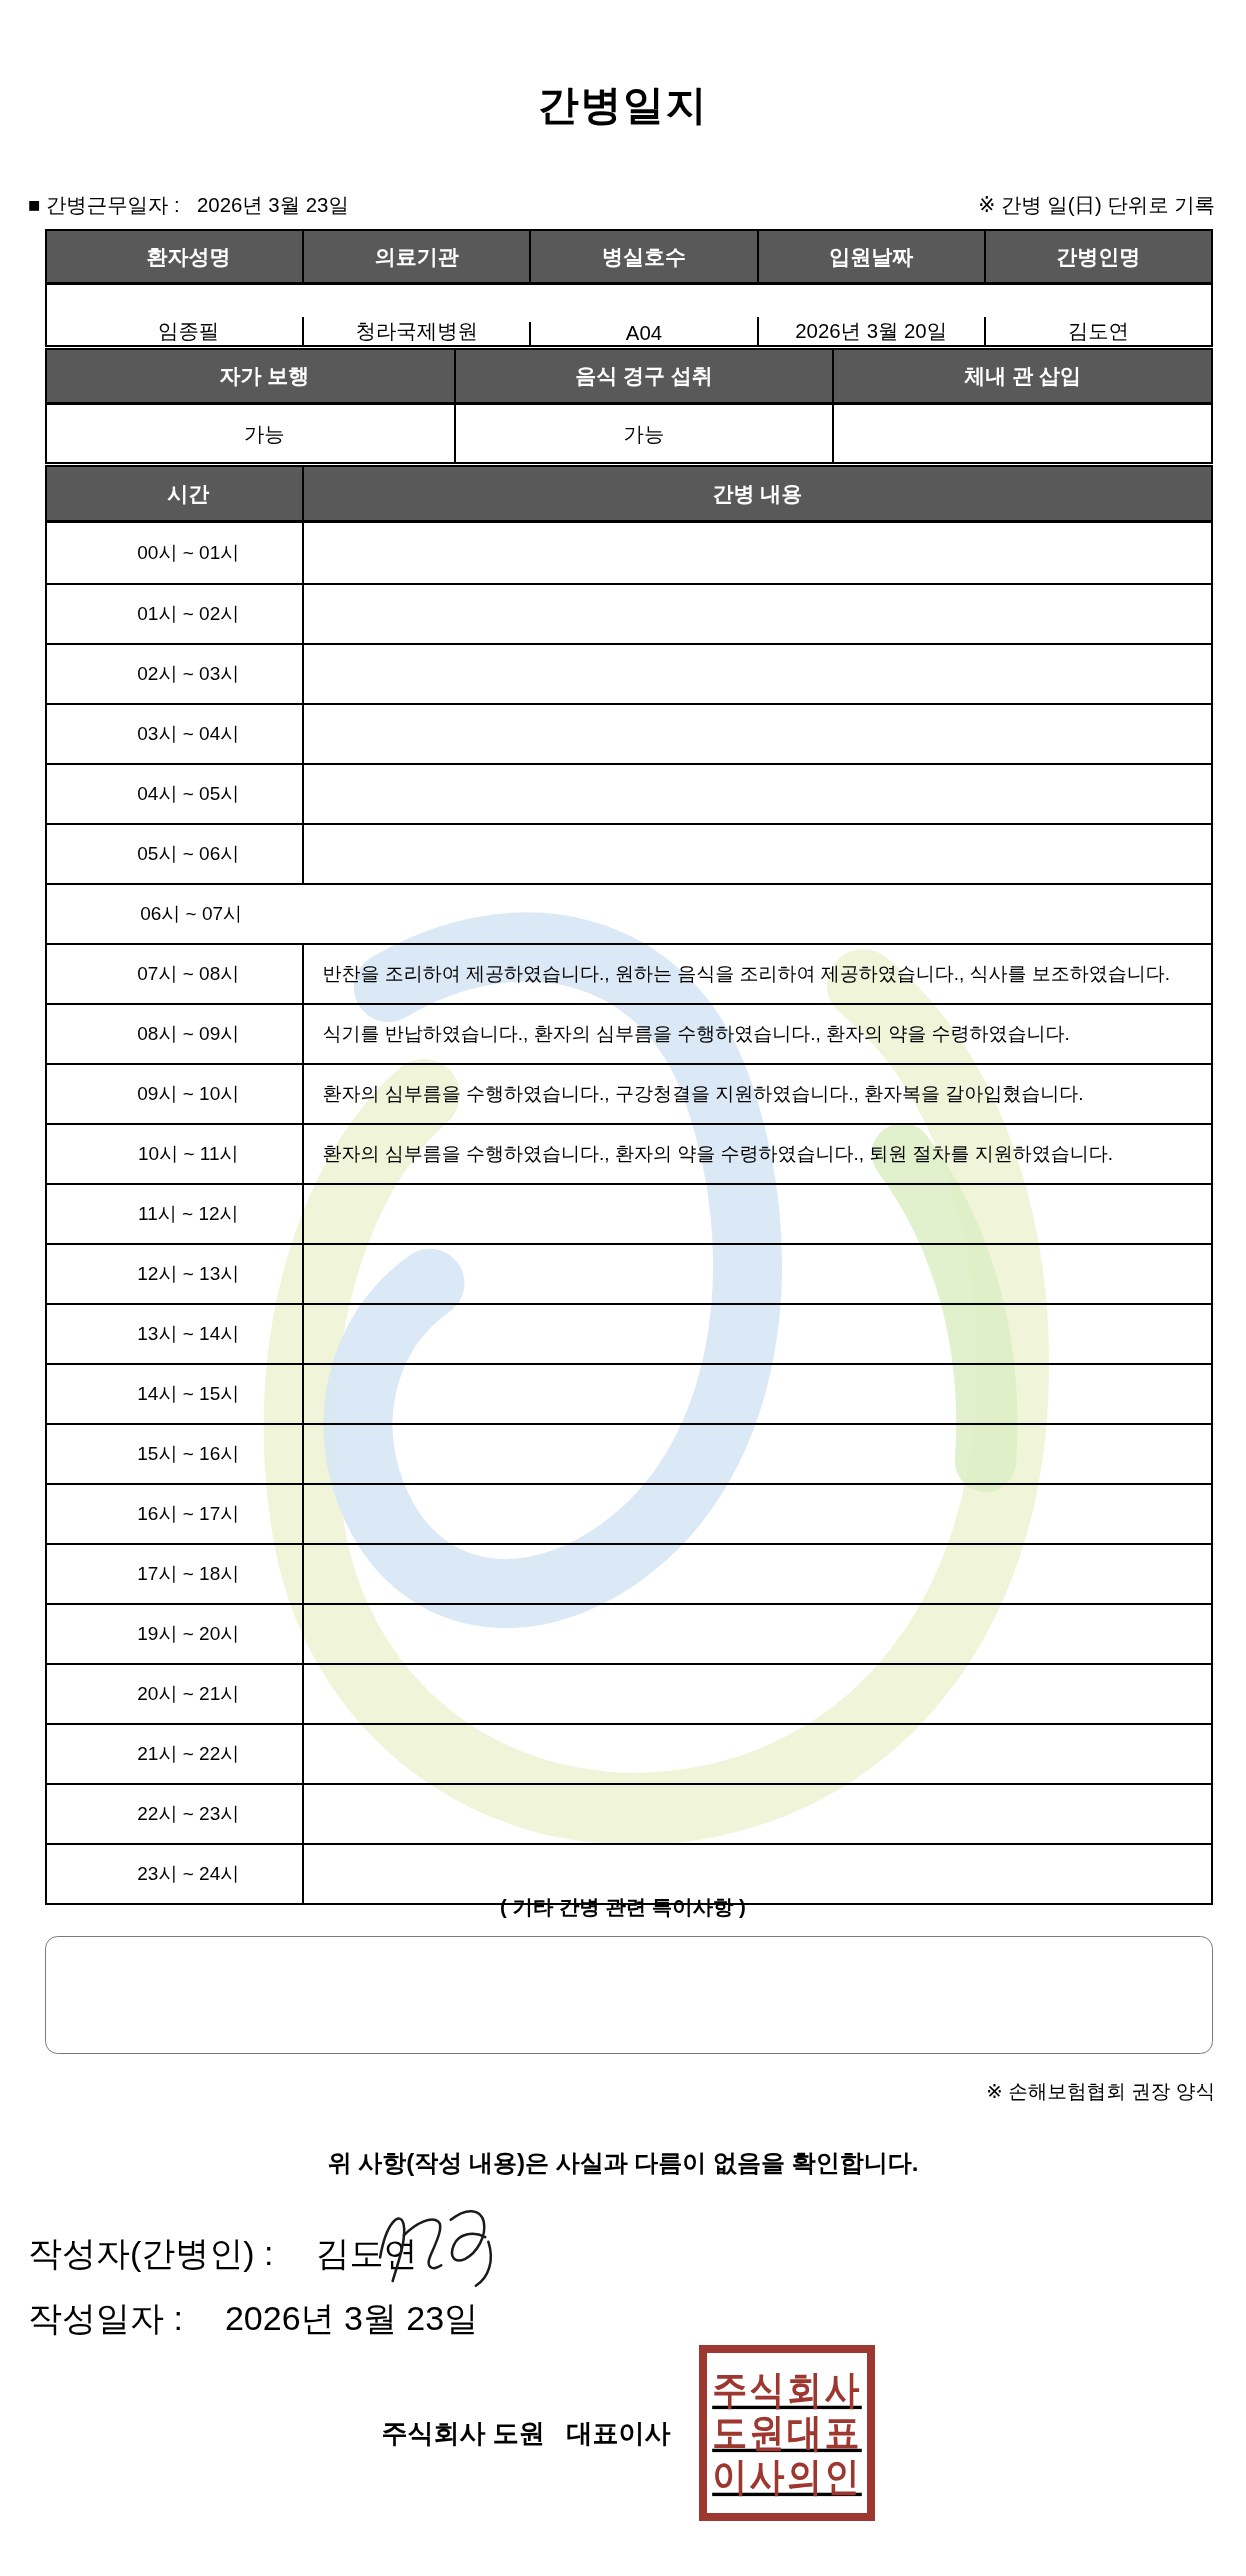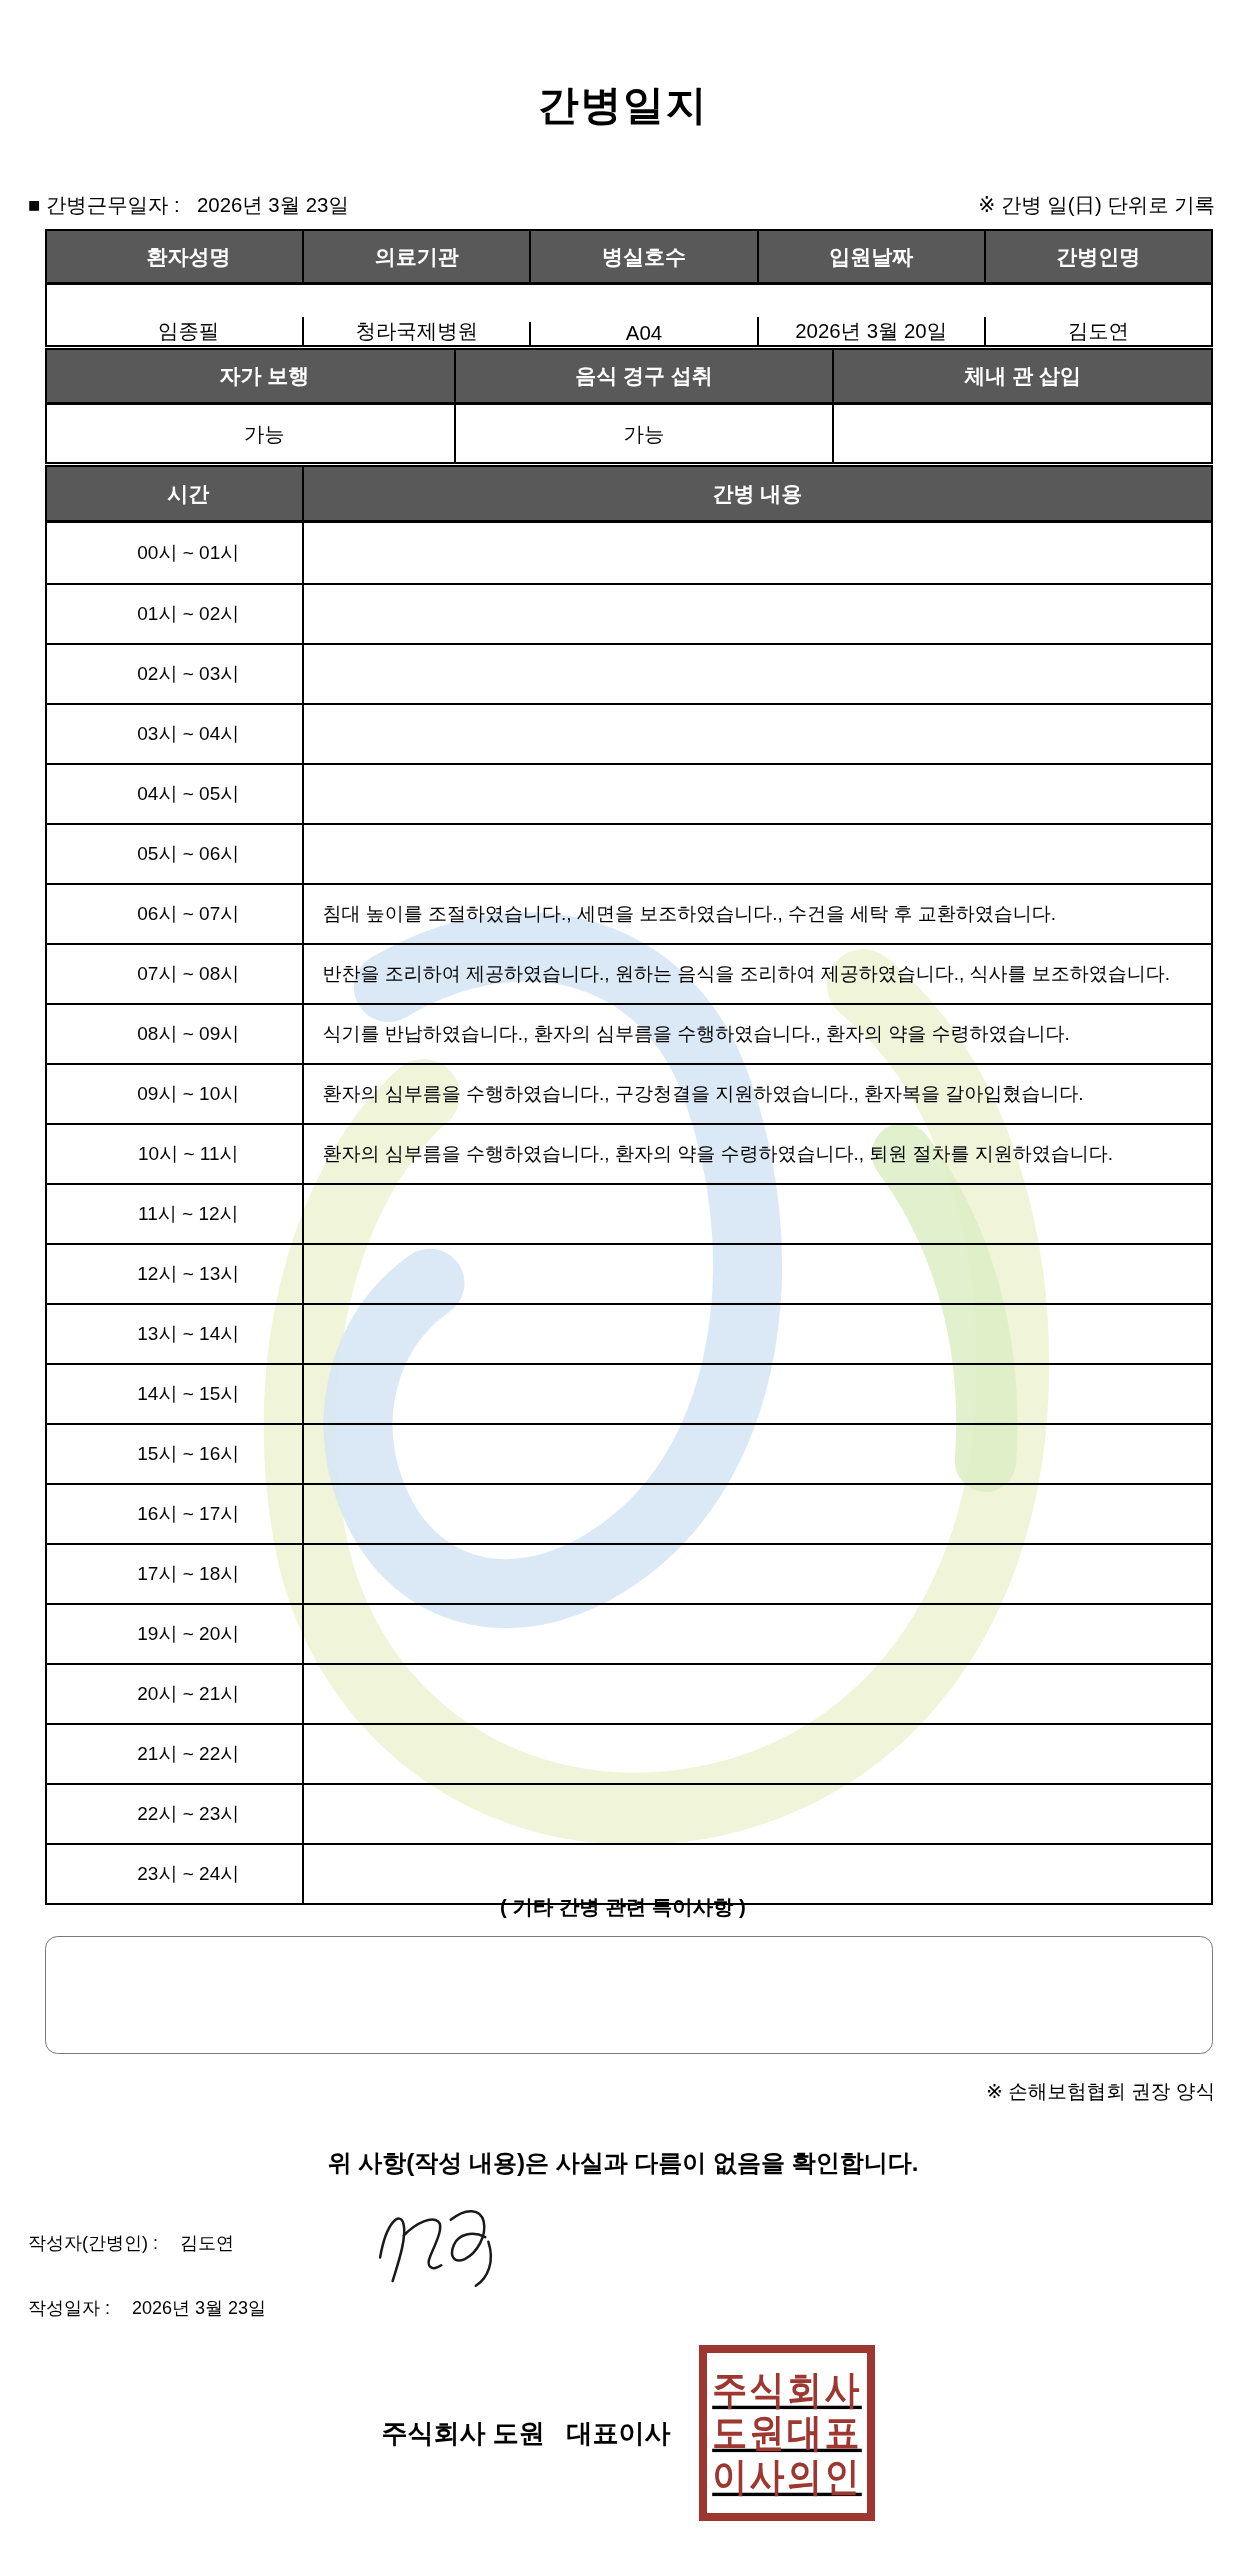--- a/index.html
+++ b/index.html
@@ -205,7 +205,6 @@
           </div>
           <div class="crow">
             <div class="cell tcol">06시 ~ 07시</div>
-            <div class="cell ccol">침대 높이를 조절하였습니다., 세면을 보조하였습니다., 수건을 세탁 후 교환하였습니다.</div>
           </div>
           <div class="crow">
             <div class="cell tcol">07시 ~ 08시</div>

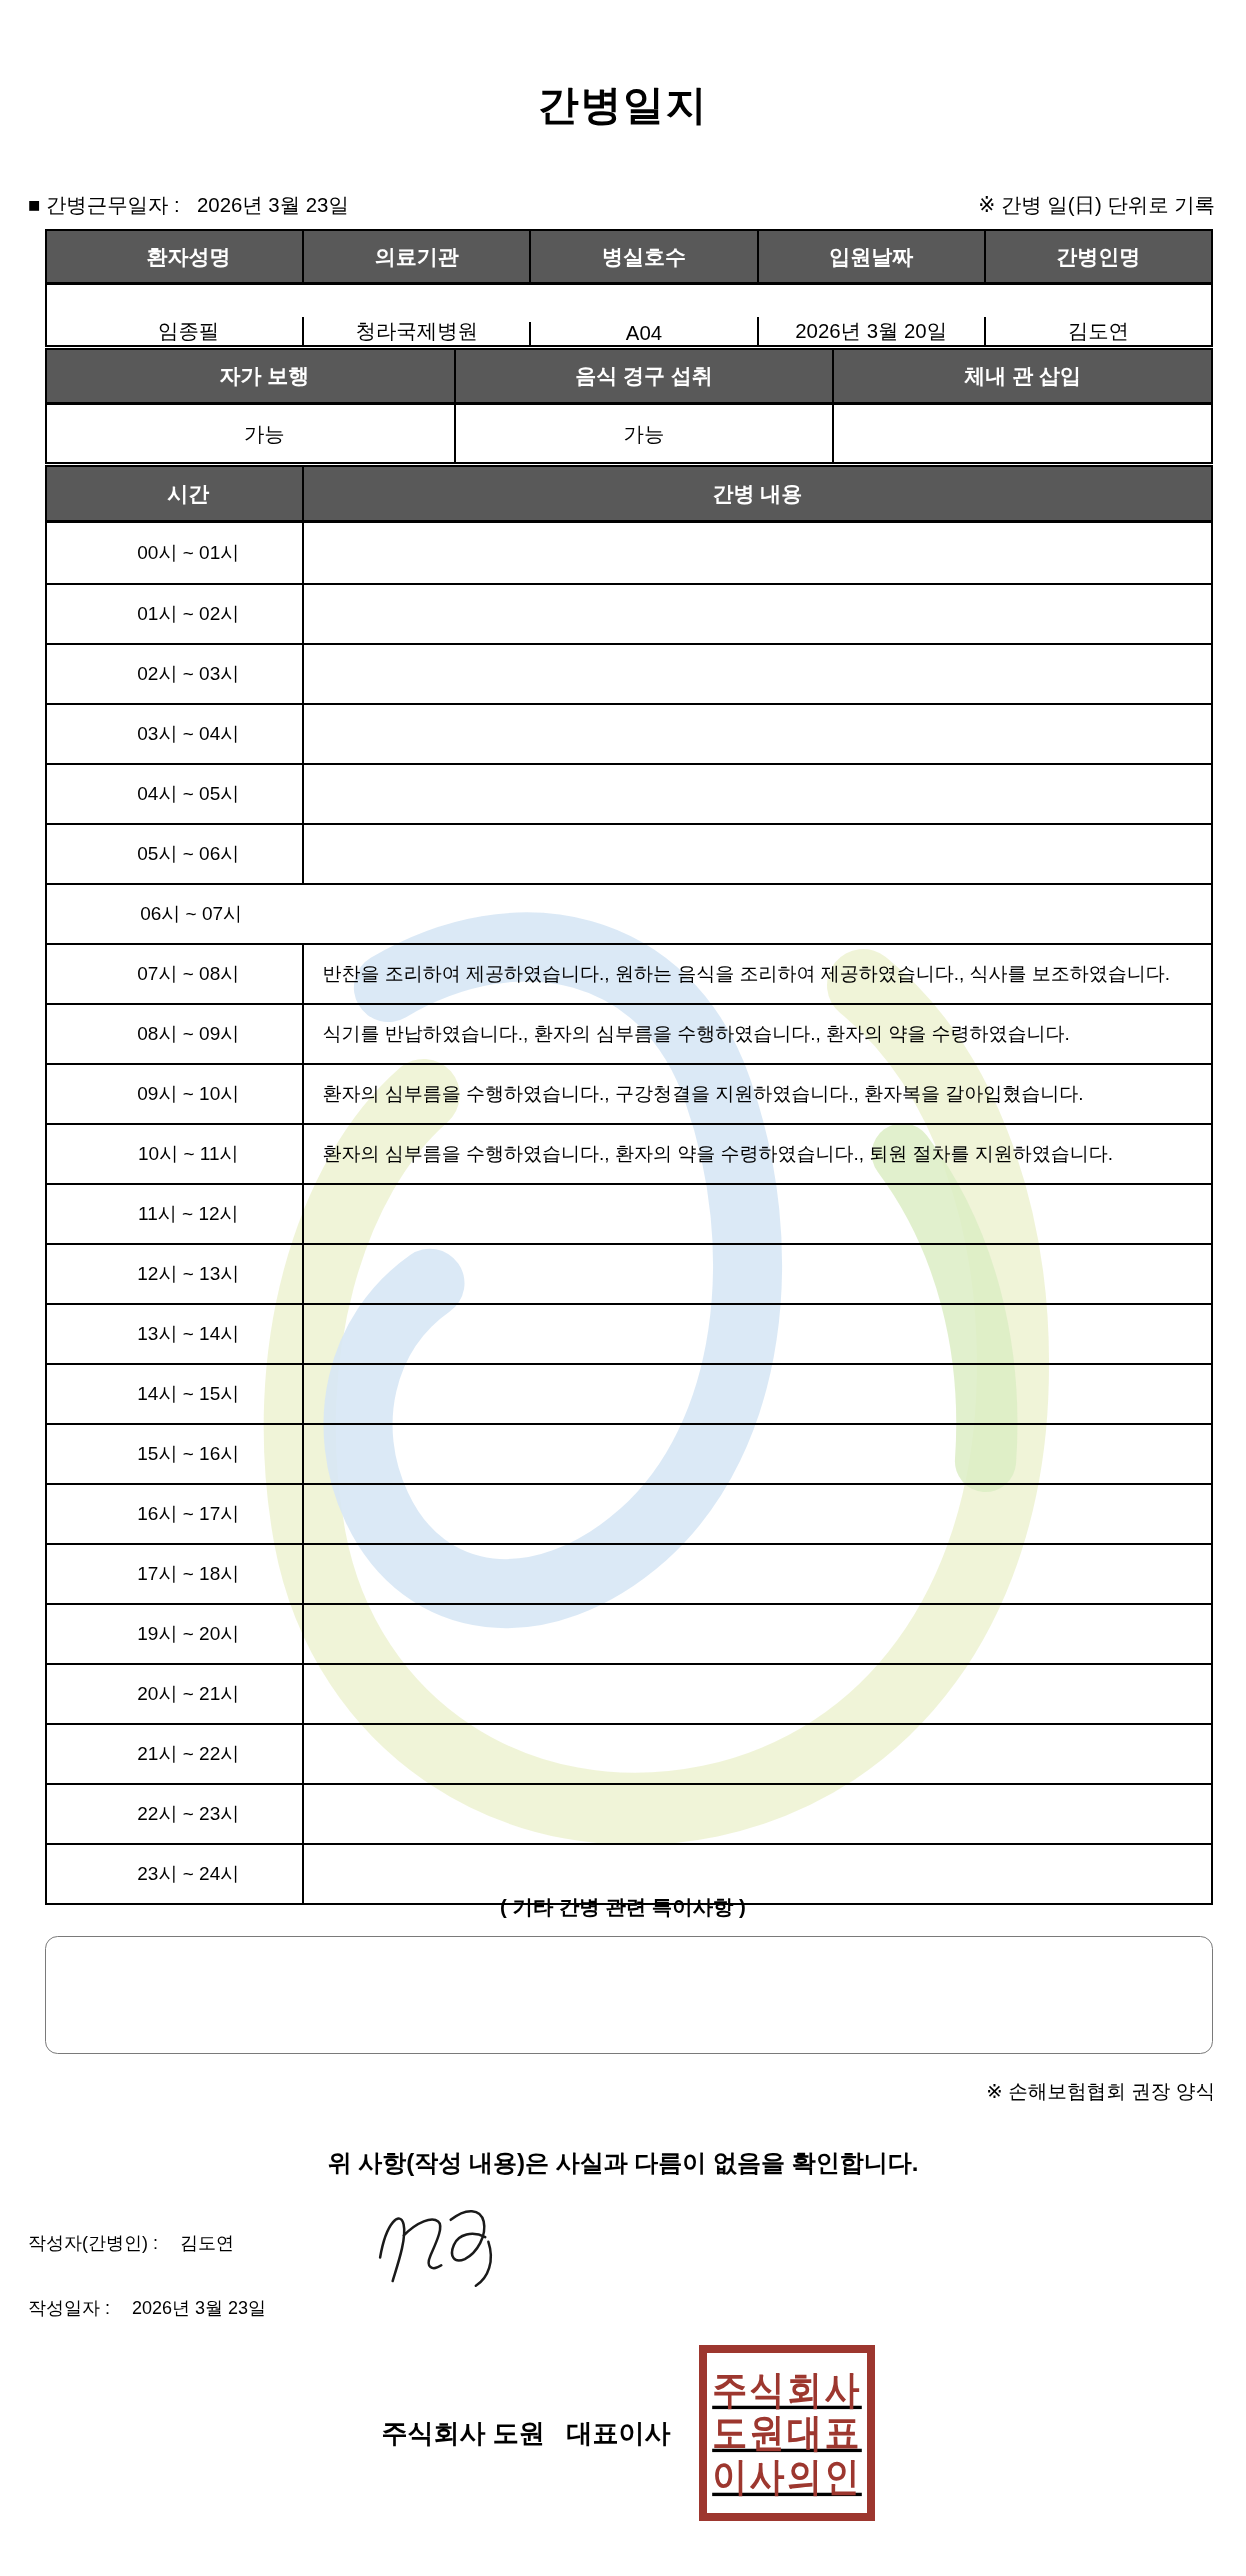--- a/index.html
+++ b/index.html
@@ -93,8 +93,8 @@
     text-align: center; font-size: 24px; font-weight: bold; color:#000;
   }
   .writer-row, .date-row {
-    position: absolute; left: 28px; font-size: 18px; color:#000;
-    display: flex; align-items: flex-start;
+    position: absolute; left: 28px; font-size: 34px; color:#000;
+    display: flex; align-items: flex-start; gap: 20px;
   }
   .writer-row { top: 2231px; }
   .date-row   { top: 2296px; }

